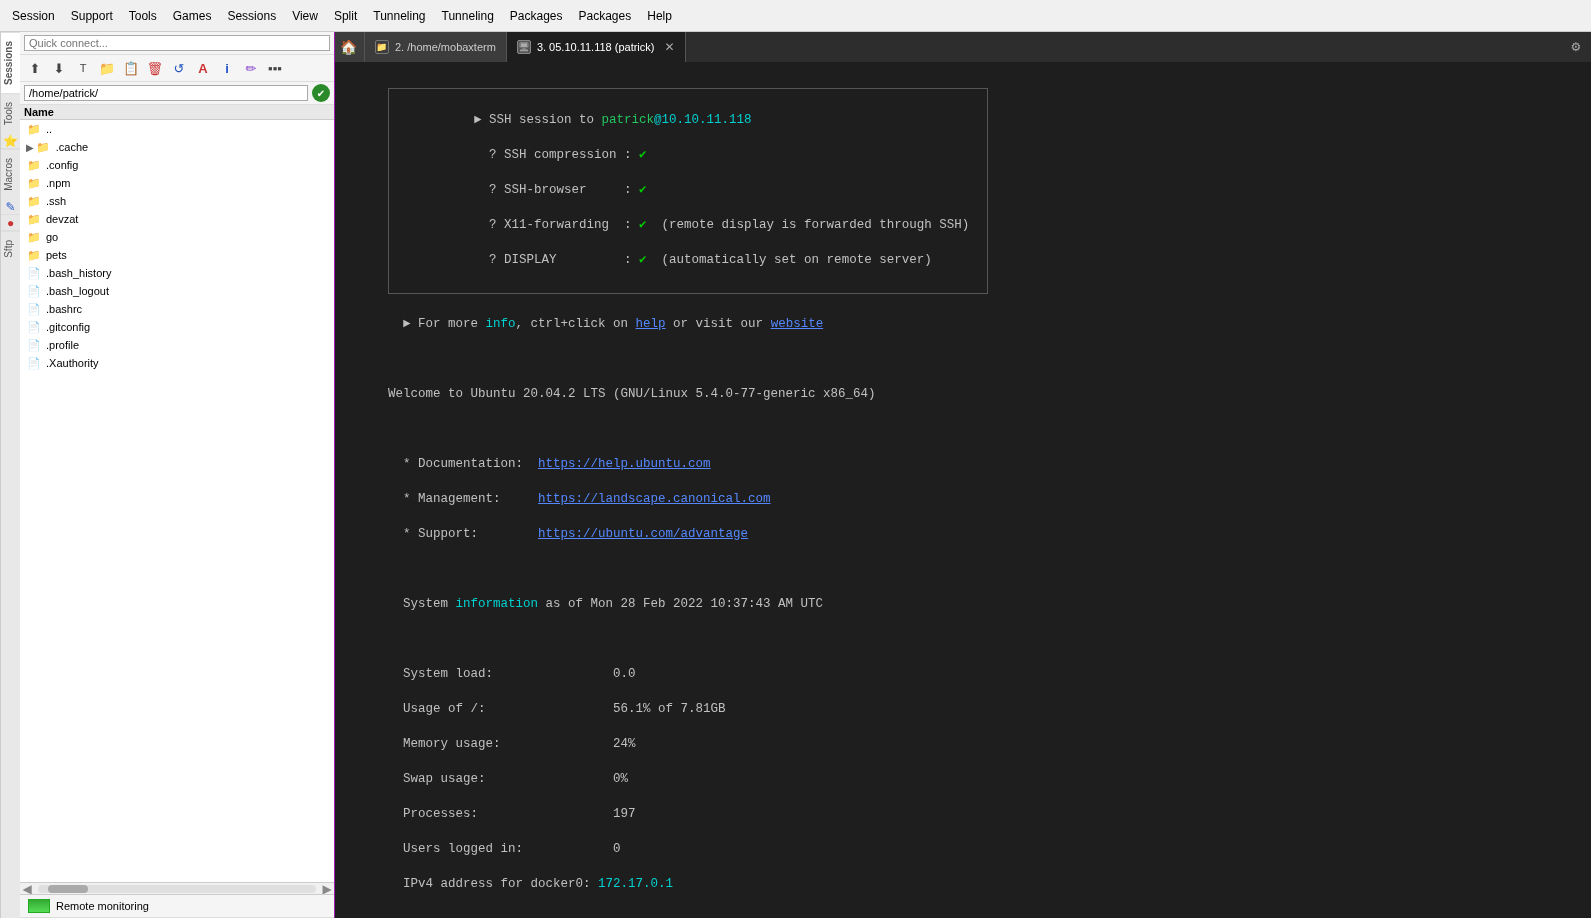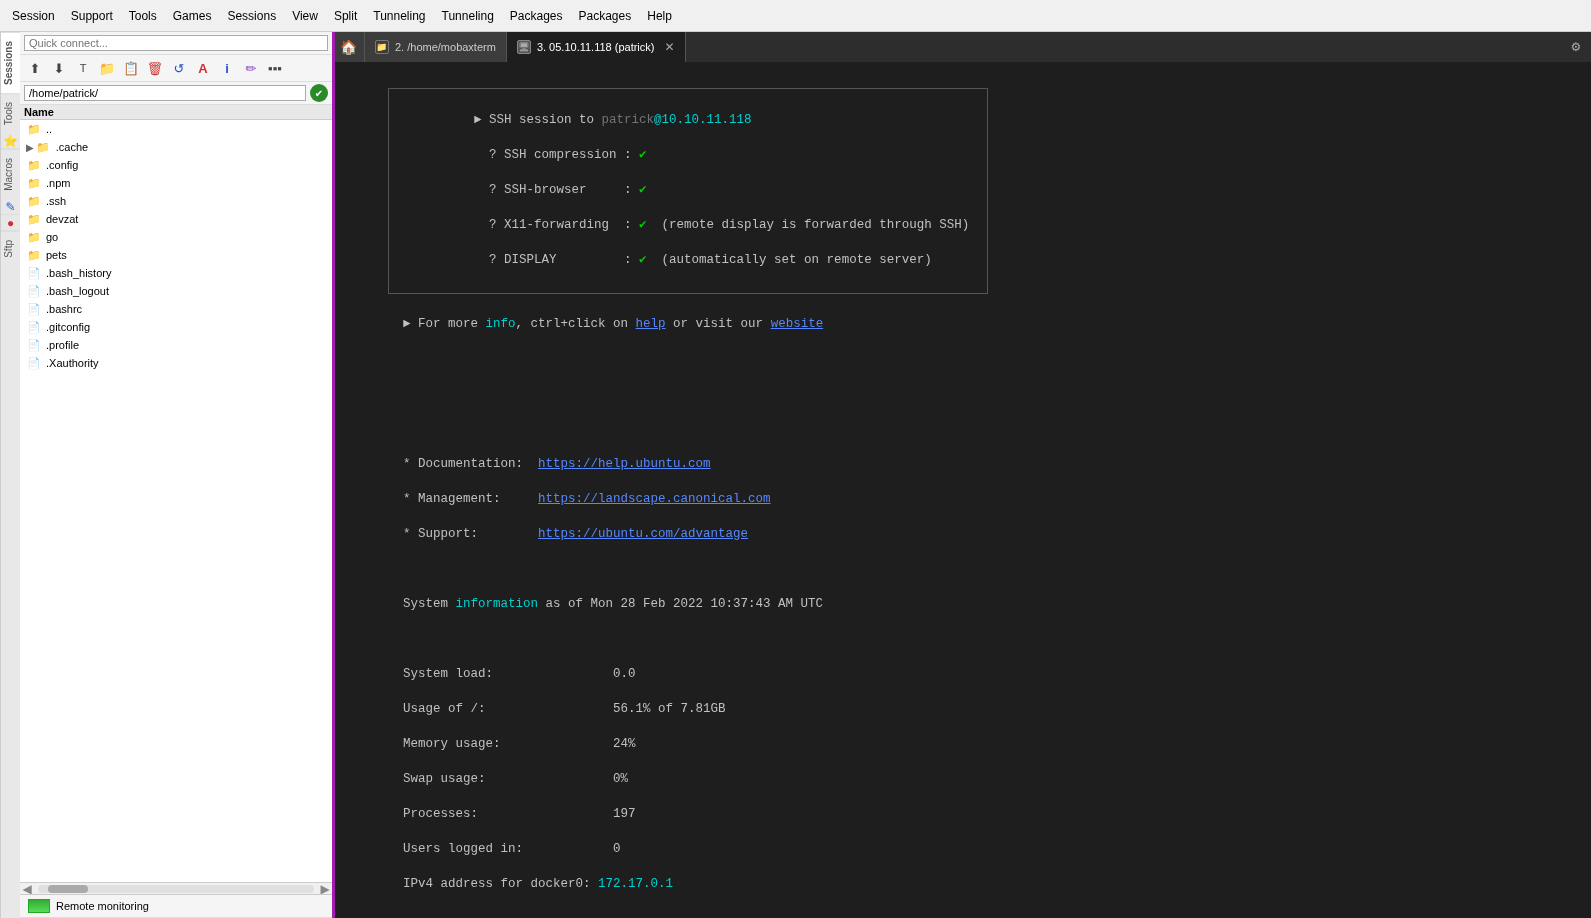--- a/index.html
+++ b/index.html
@@ -13,7 +13,7 @@
     .main-layout { display: flex; flex: 1; overflow: hidden; }
 
     
-    .file-panel { width: 315px; background: #ffffff; display: flex; flex-direction: column; border-right: 3px solid #a21caf; flex-shrink: 0; }
+    .file-panel { width: 315px; background: #ffffff; display: flex; flex-direction: column; border-right: 1px solid #a21caf; flex-shrink: 0; }
 
     
     .file-toolbar { background: #f5f5f5; border-bottom: 1px solid #ddd; padding: 2px 4px; display: flex; align-items: center; gap: 2px; flex-wrap: wrap; }

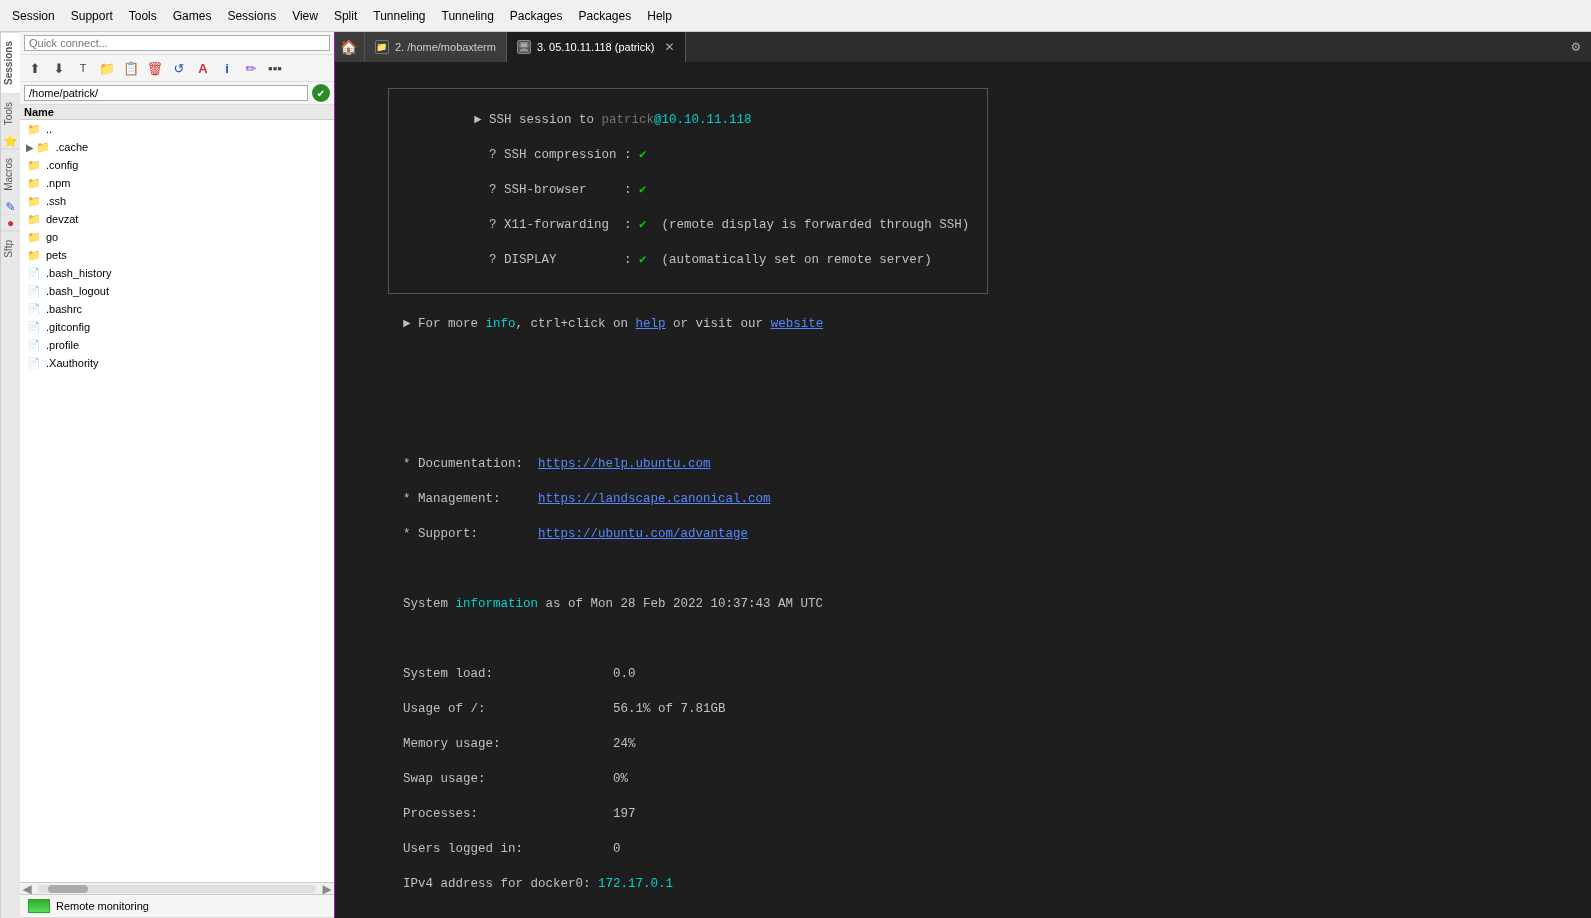--- a/index.html
+++ b/index.html
@@ -60,7 +60,7 @@
     
     .t-cyan { color: #00d0d0; }
     .t-green { color: #00cc00; }
-    .t-magenta { color: #737373; font-family: Liberation Mono, monospace; }
+    .t-magenta { color: #22c55e; font-family: Liberation Mono, monospace; }
     .t-link { color: #5588ff; text-decoration: underline; cursor: pointer; }
 
     

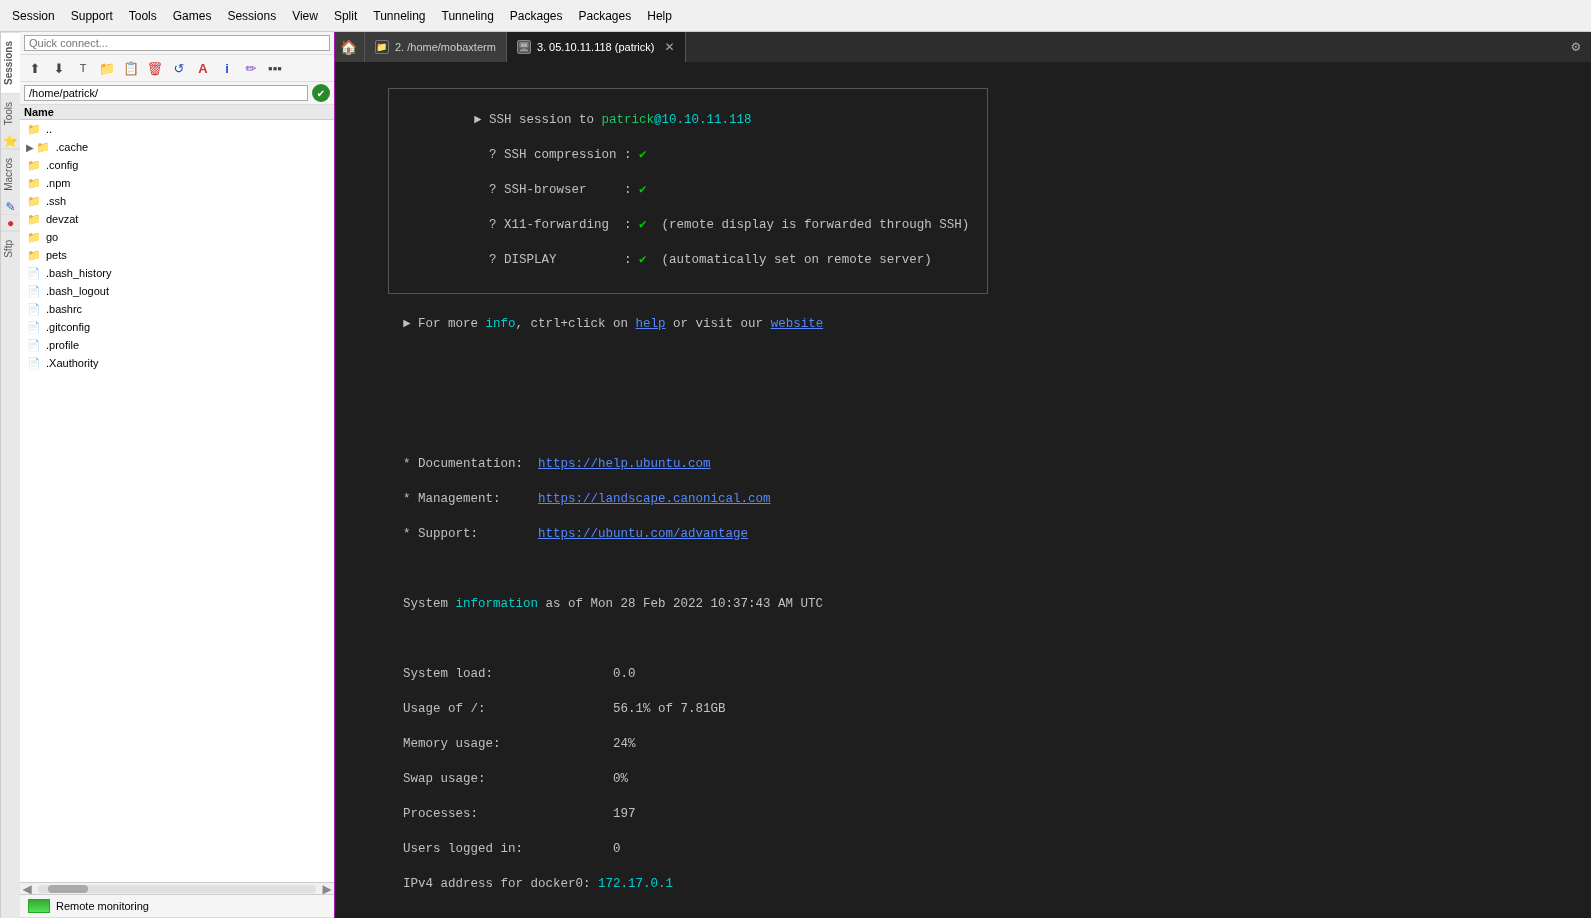--- a/index.html
+++ b/index.html
@@ -237,7 +237,7 @@
       </div><br>
       <span>  ► For more </span><span class="t-cyan">info</span><span>, ctrl+click on </span><span class="t-link">help</span><span> or visit our </span><span class="t-link">website</span><br>
       <br>
-      <br>
+      <span>Welcome to Ubuntu 20.04.2 LTS (GNU/Linux 5.4.0-77-generic x86_64)</span><br>
       <br>
       <span>  * Documentation:  </span><span class="t-link">https://help.ubuntu.com</span><br>
       <span>  * Management:     </span><span class="t-link">https://landscape.canonical.com</span><br>

